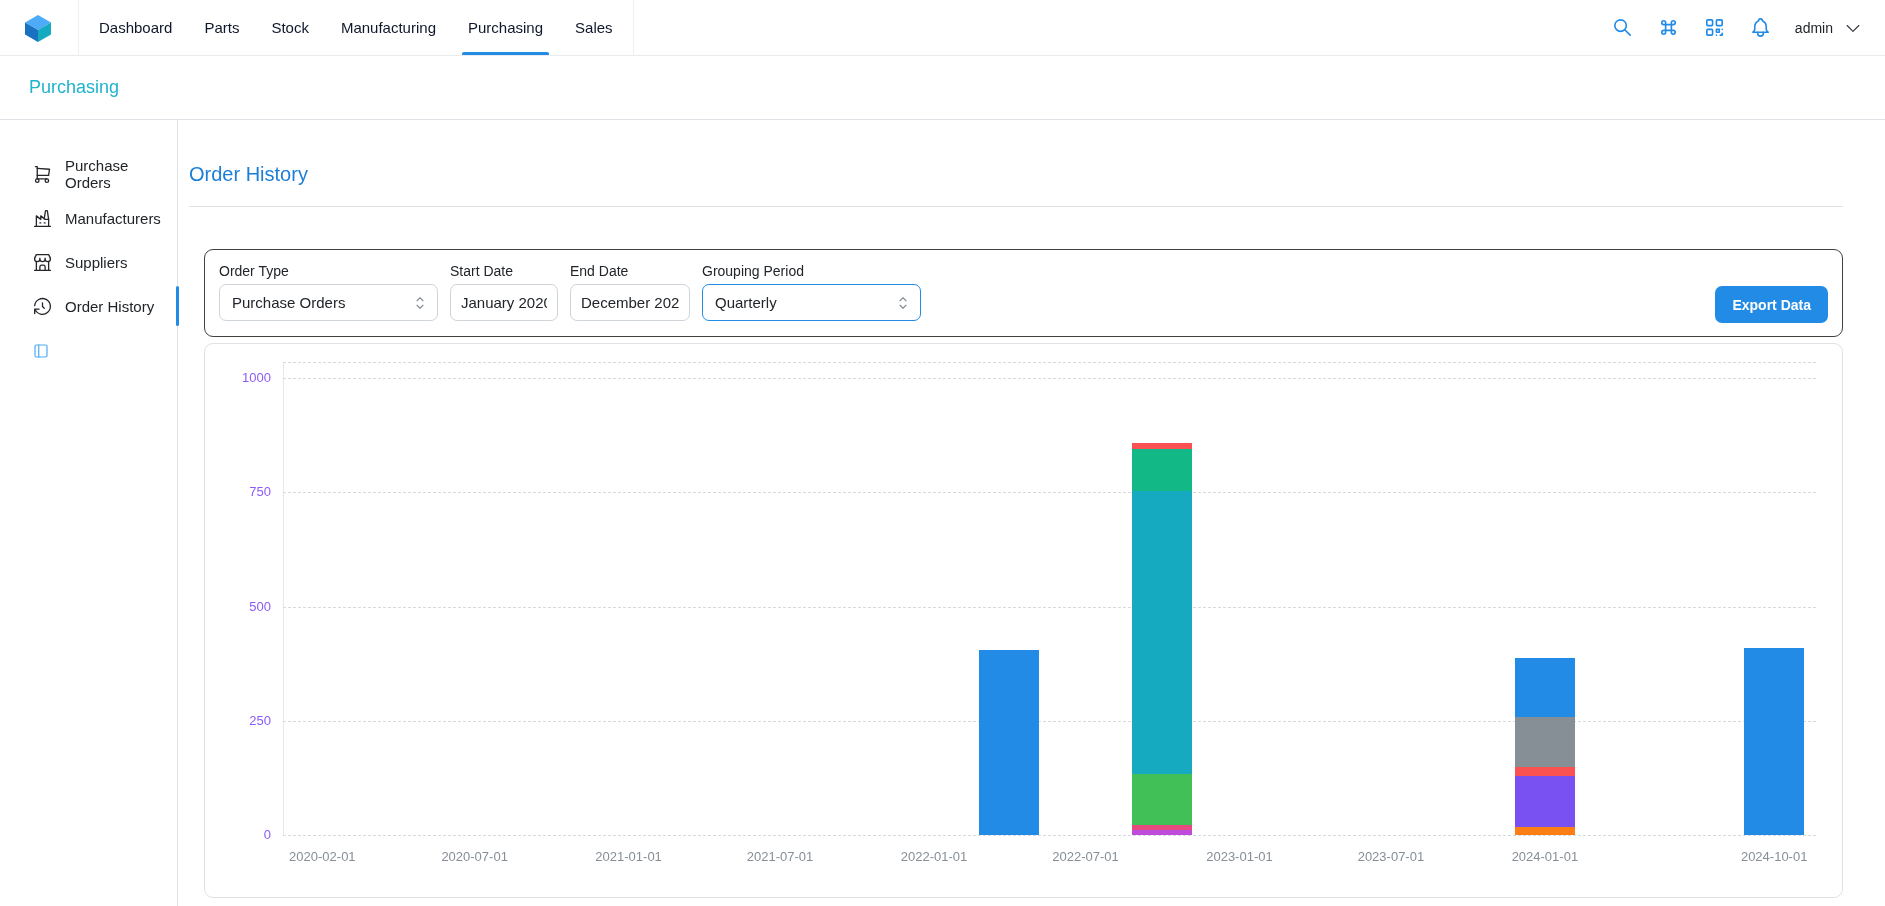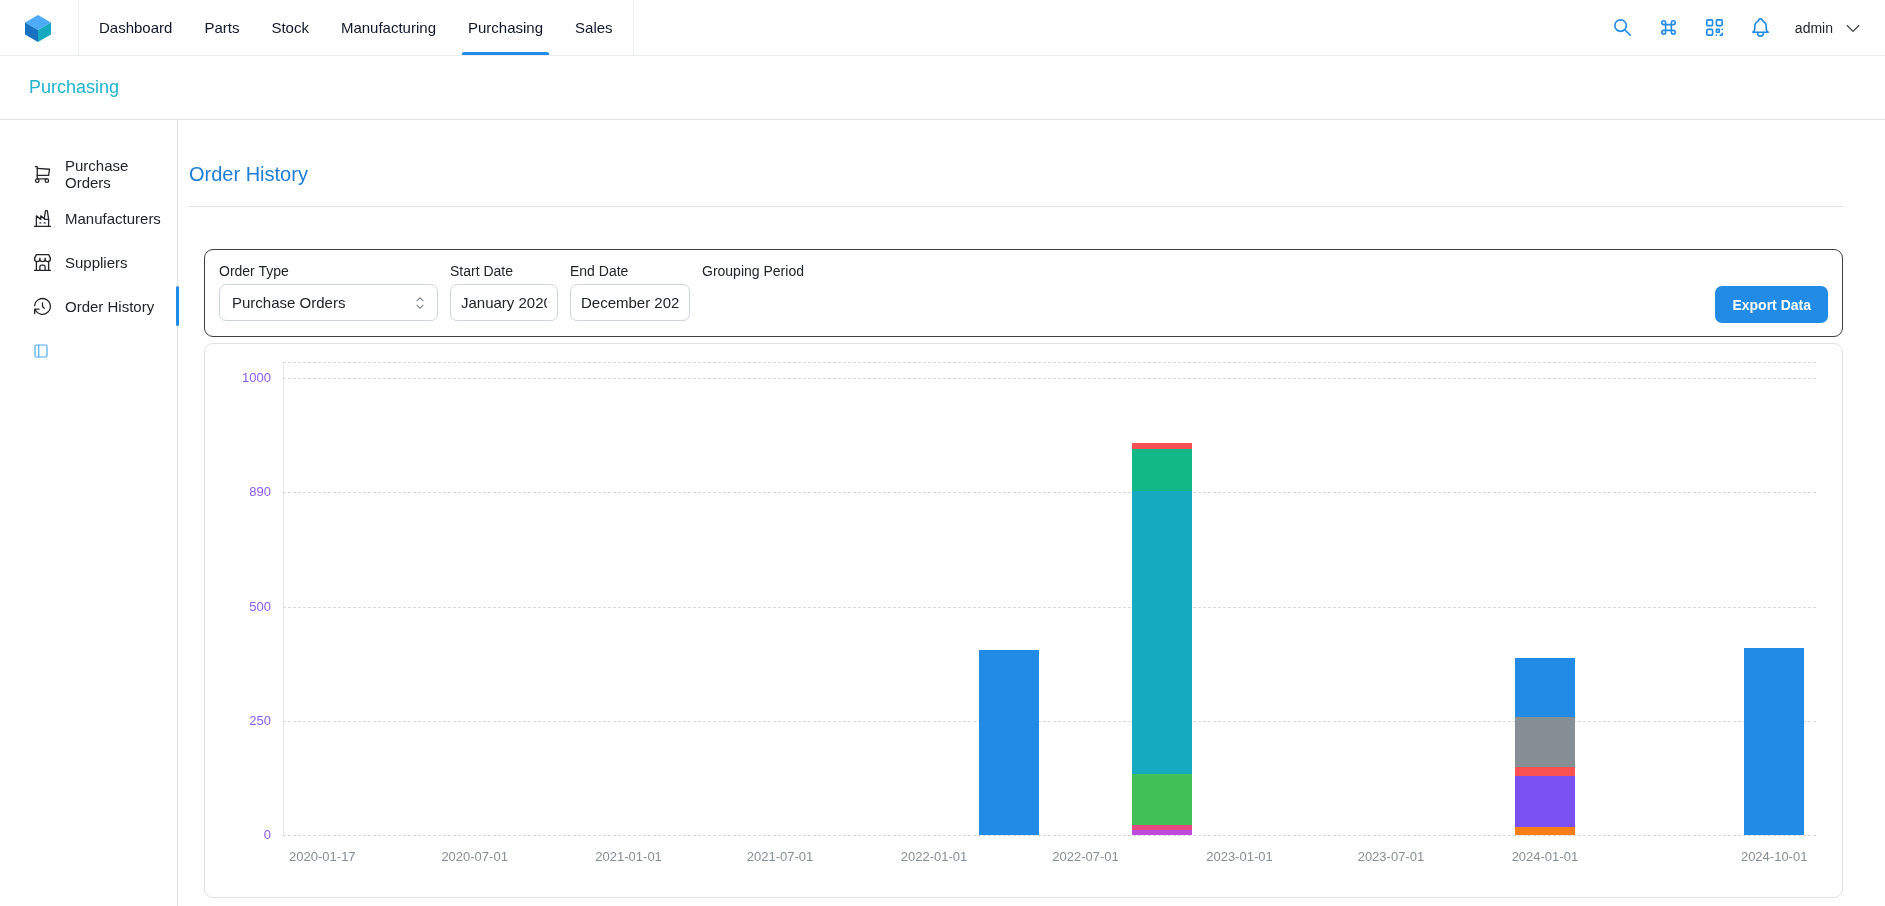--- a/index.html
+++ b/index.html
@@ -247,6 +247,13 @@
   </div>
   <div class="field">
     <div class="field-label">Grouping Period</div>
+    <div class="select focused w-group">
+      <span>Quarterly</span>
+      <svg viewBox="0 0 24 24">
+          <path d="M8 9l4 -4l4 4"></path>
+          <path d="M16 15l-4 4l-4 -4"></path>
+        </svg>
+    </div>
   </div>
   <button class="export-btn">Export Data</button>
 </div>

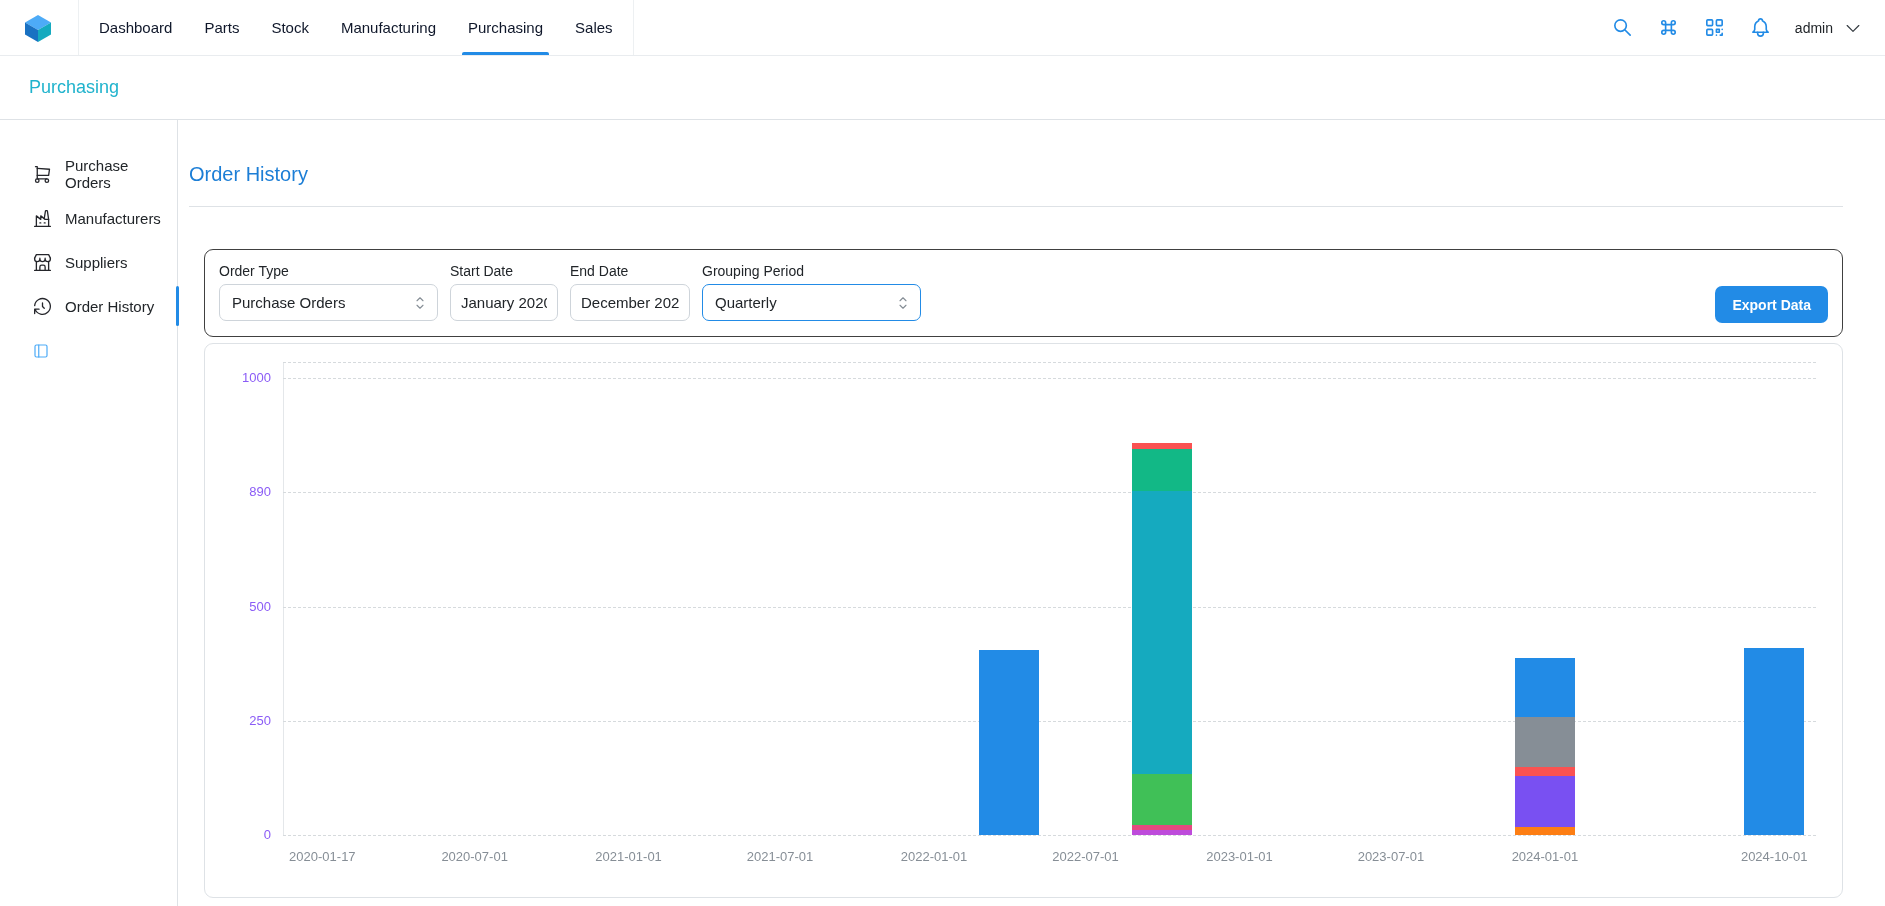--- a/index.html
+++ b/index.html
@@ -267,7 +267,7 @@
       <div class="gridline" style="top: 244.5px;"></div>
       <div class="ytick" style="top: 236.5px;">500</div>
       <div class="gridline" style="top: 130.25px;"></div>
-      <div class="ytick" style="top: 122.25px;">890</div>
+      <div class="ytick" style="top: 122.25px;">750</div>
       <div class="gridline" style="top: 16px;"></div>
       <div class="ytick" style="top: 8px;">1000</div>
       <div class="gridline" style="top: 0px;"></div>

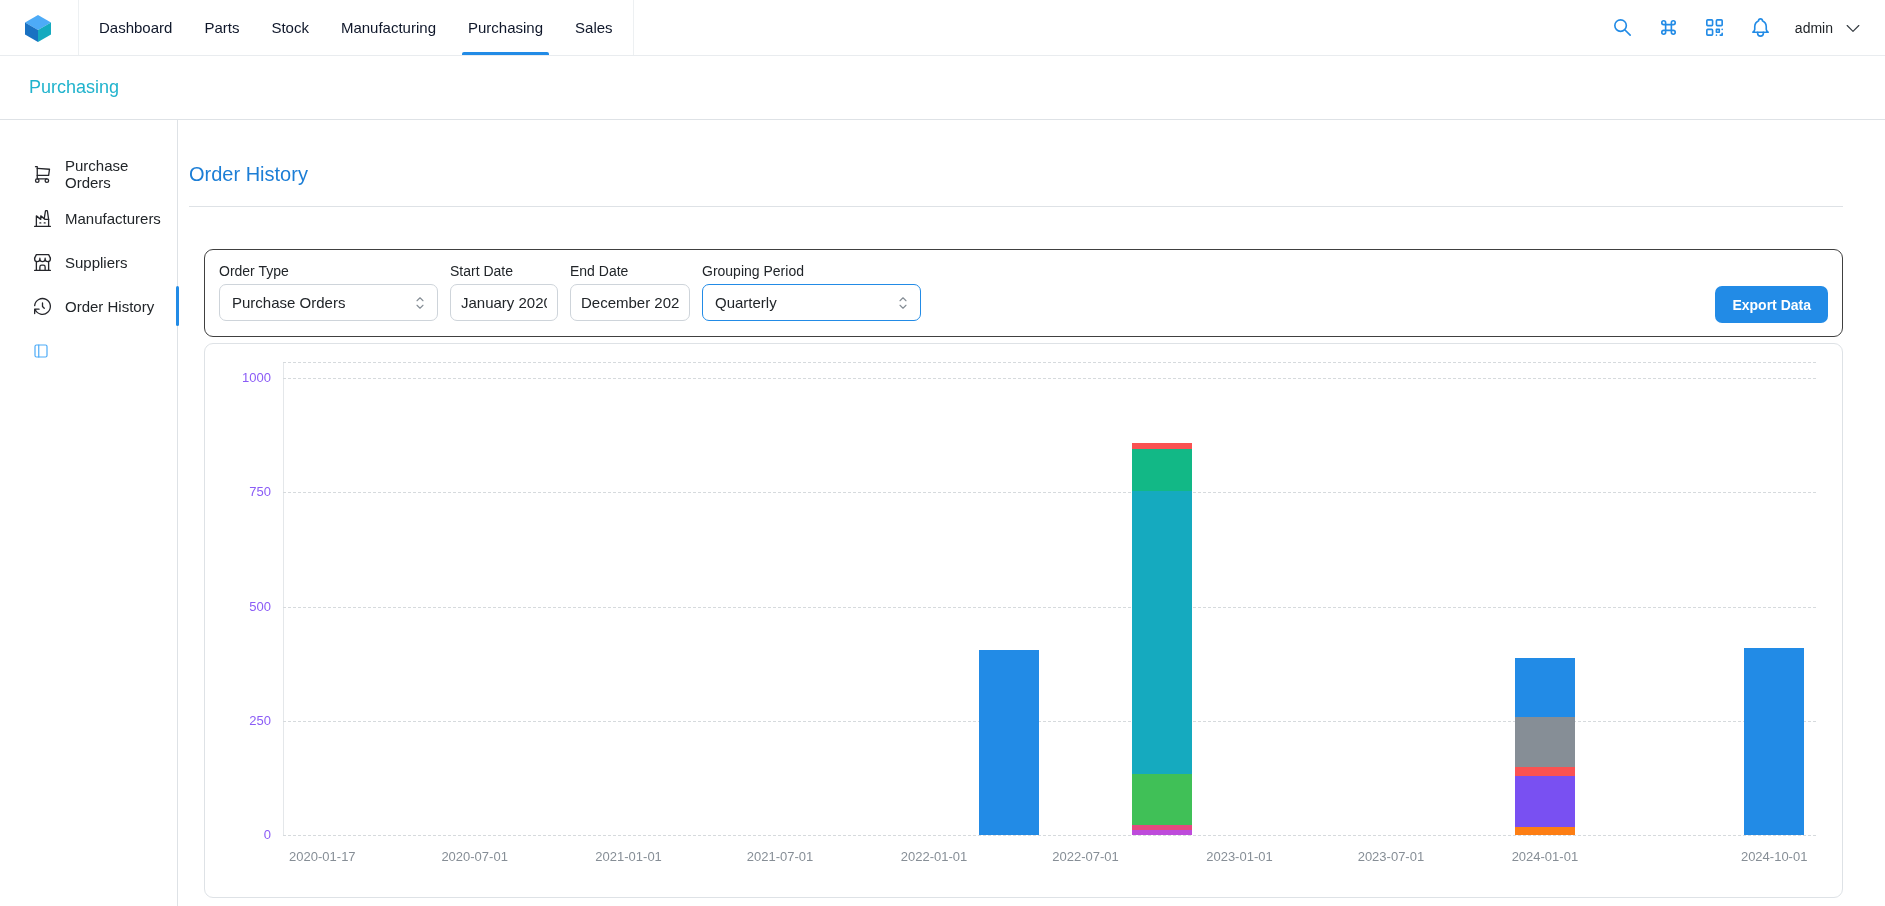--- a/index.html
+++ b/index.html
@@ -271,7 +271,7 @@
       <div class="gridline" style="top: 16px;"></div>
       <div class="ytick" style="top: 8px;">1000</div>
       <div class="gridline" style="top: 0px;"></div>
-      <div class="xtick" style="left: -15.6709px;">2020-01-17</div>
+      <div class="xtick" style="left: -15.6709px;">2020-02-01</div>
       <div class="xtick" style="left: 136.625px;">2020-07-01</div>
       <div class="xtick" style="left: 290.594px;">2021-01-01</div>
       <div class="xtick" style="left: 442.053px;">2021-07-01</div>

